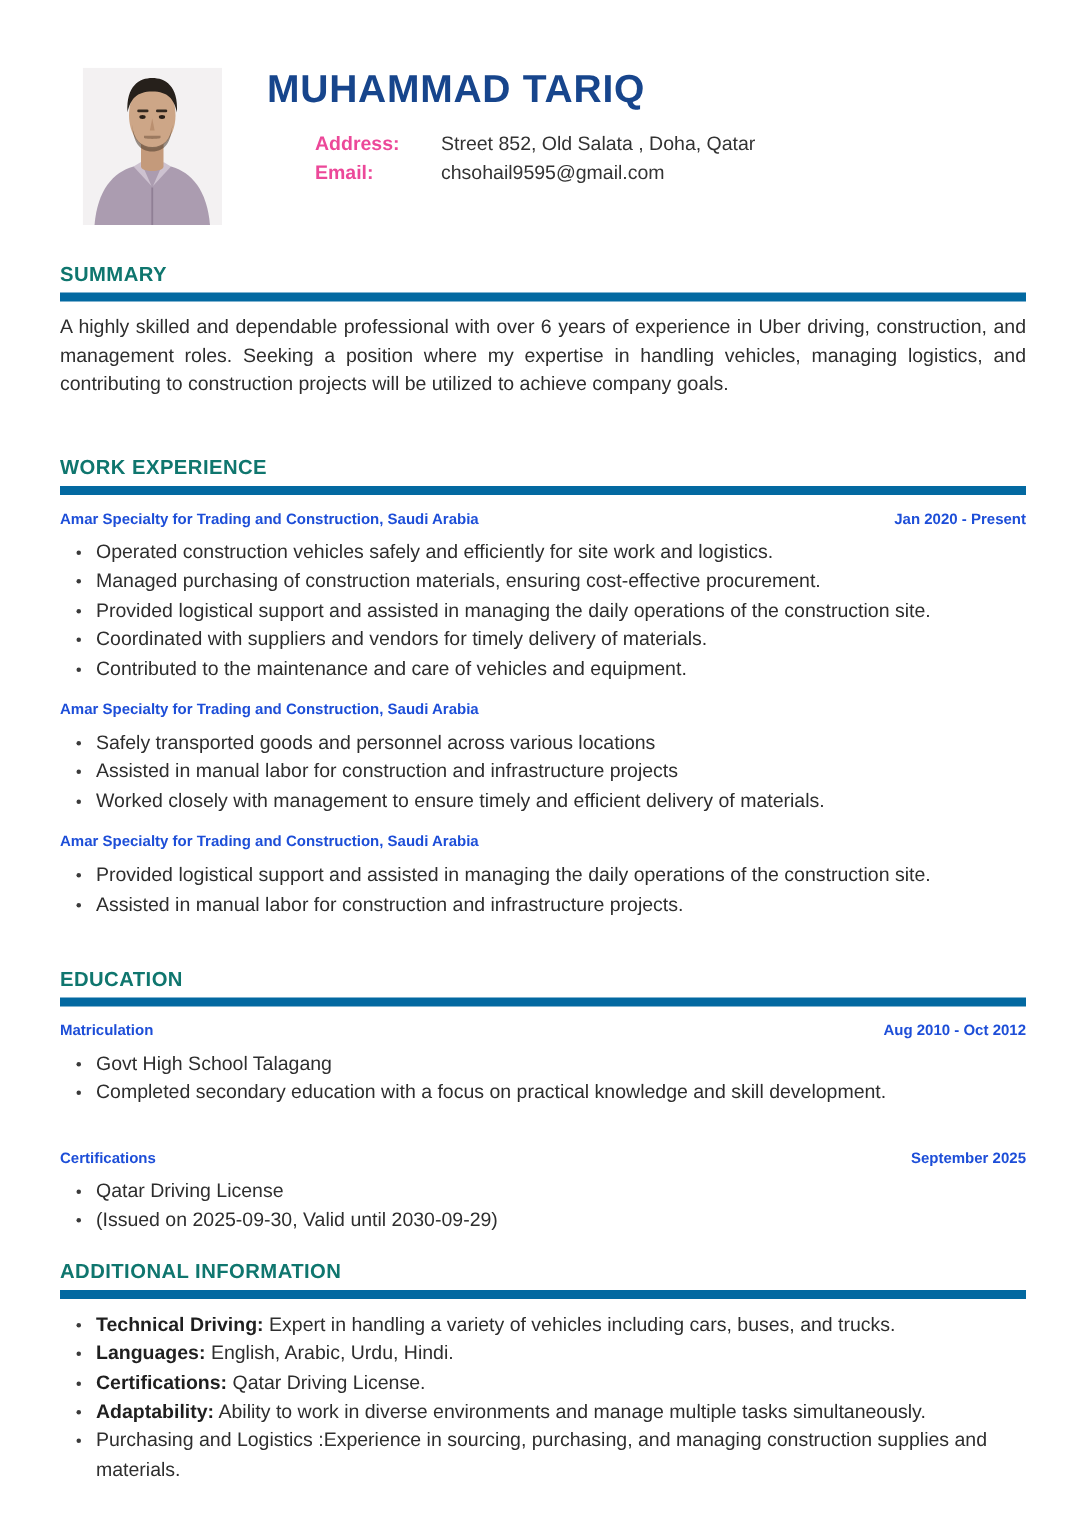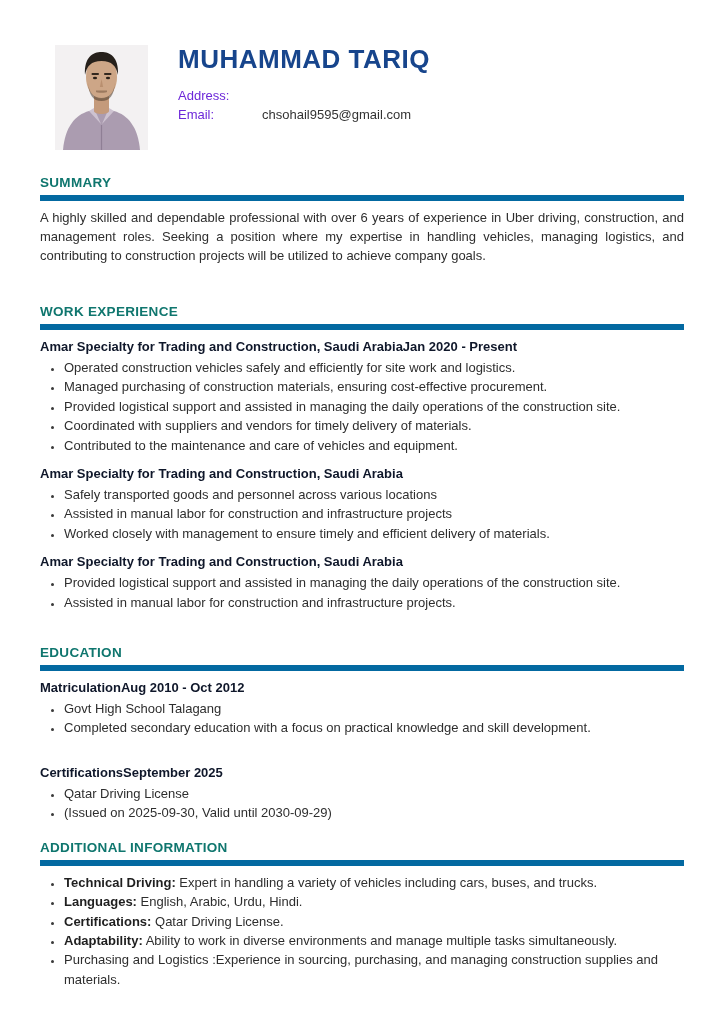--- a/index.html
+++ b/index.html
@@ -21,7 +21,7 @@
     letter-spacing: 0.5px; margin: 0 0 14px; line-height: 1;
   }
   .contact-row { display: flex; font-size: 13px; line-height: 19px; }
-  .contact-label { width: 84px; font-weight: normal; color: #6d28d9; flex: none; }
+  .contact-label { width: 84px; font-weight: bold; color: #ec4899; flex: none; margin-left: 32px; }
   .contact-value { color: #333333; }
   
   .section-heading {

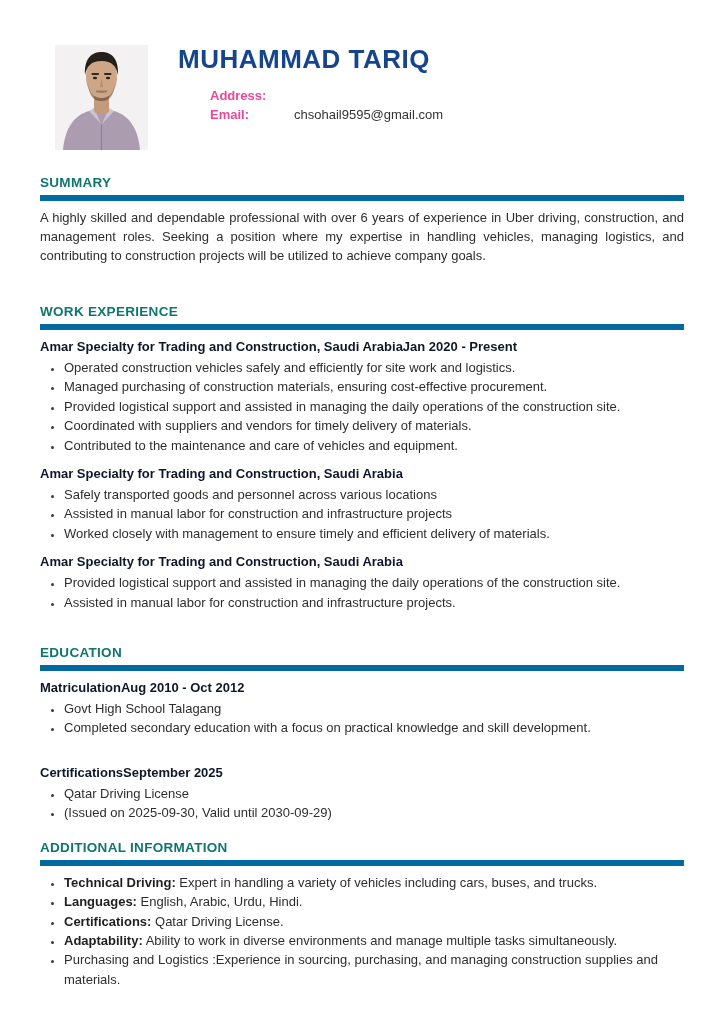--- a/index.html
+++ b/index.html
@@ -79,6 +79,7 @@
       <div>
         <div class="contact-row">
           <span class="contact-label">Address:</span>
+          <span class="contact-value">Street 852, Old Salata , Doha, Qatar</span>
         </div>
         <div class="contact-row">
           <span class="contact-label">Email:</span>

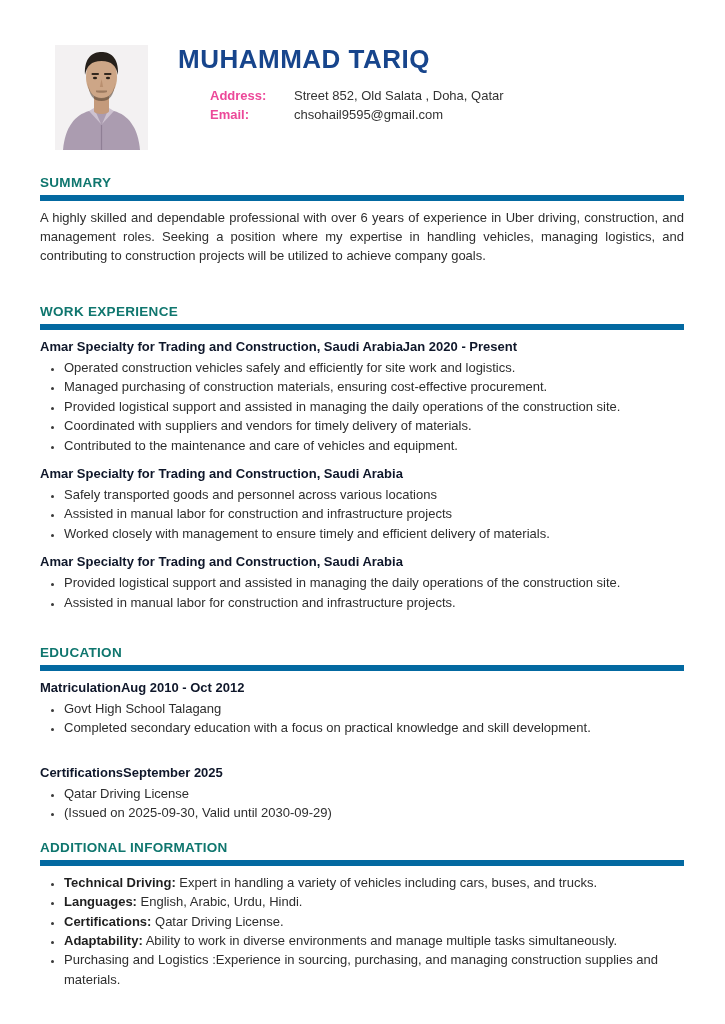--- a/index.html
+++ b/index.html
@@ -38,8 +38,8 @@
     margin: 0; color: #2e2e2e;
   }
   .entry-header {
-    display: flex; 
-    font-size: 13px; line-height: 19px; font-weight: bold; color: #0f172a;
+    display: flex; justify-content: space-between;
+    font-size: 10px; line-height: 19px; font-weight: bold; color: #1d4ed8;
   }
   .entry-dates { white-space: nowrap; text-align: right; }
   ul.bullets { margin: 2px 0 0; padding-left: 24px; }

